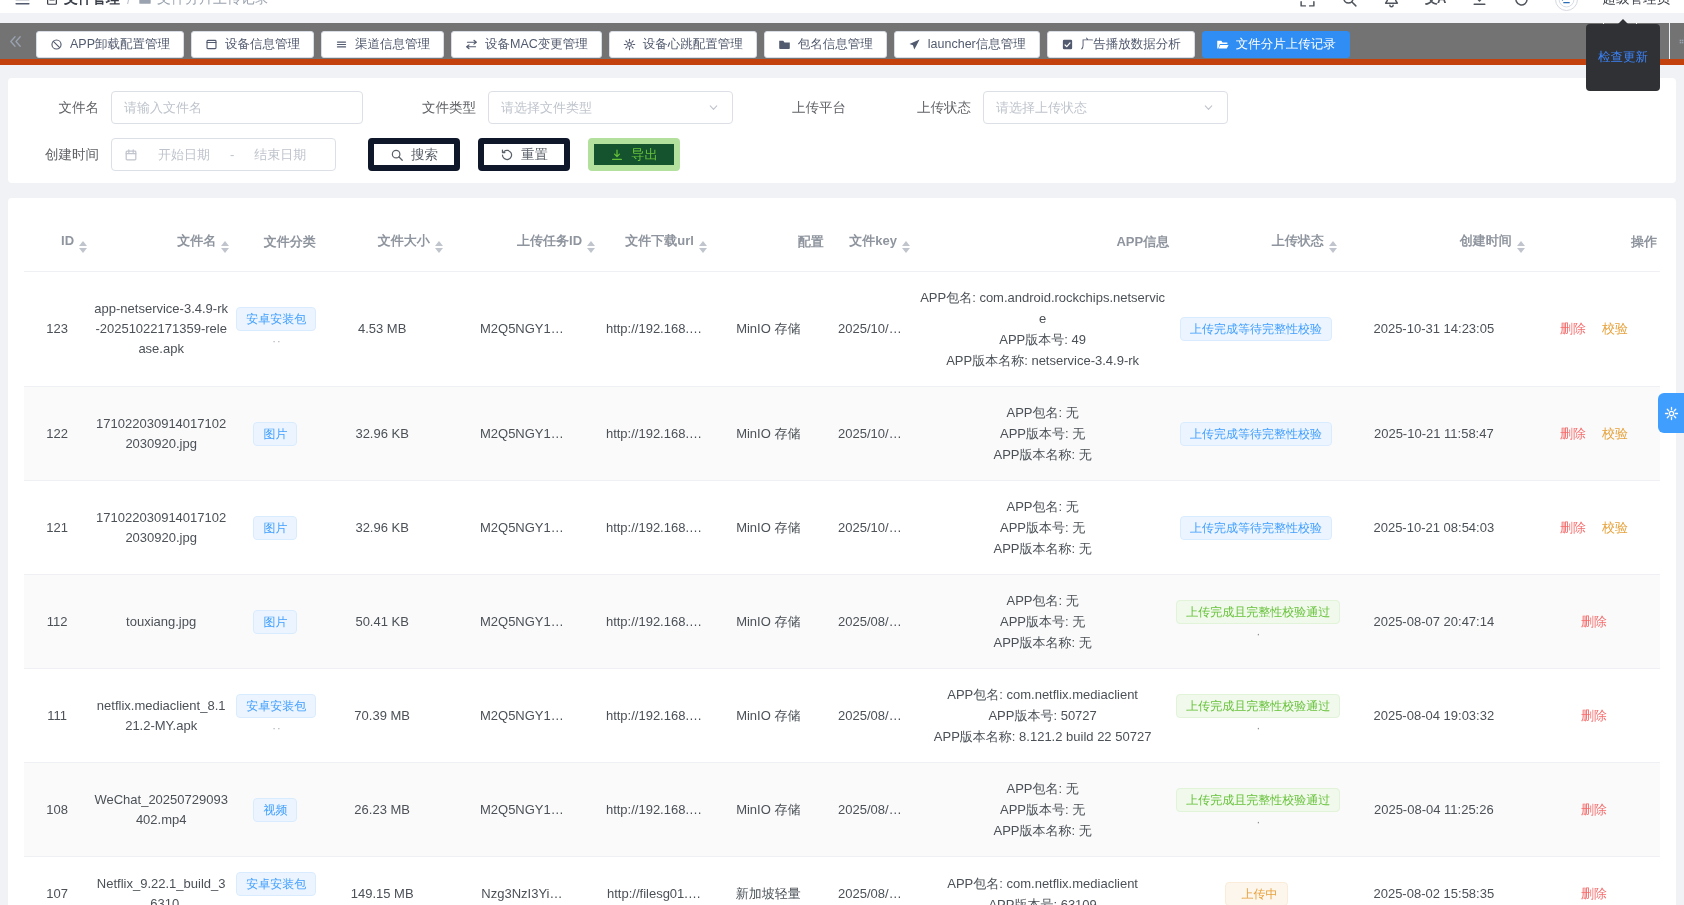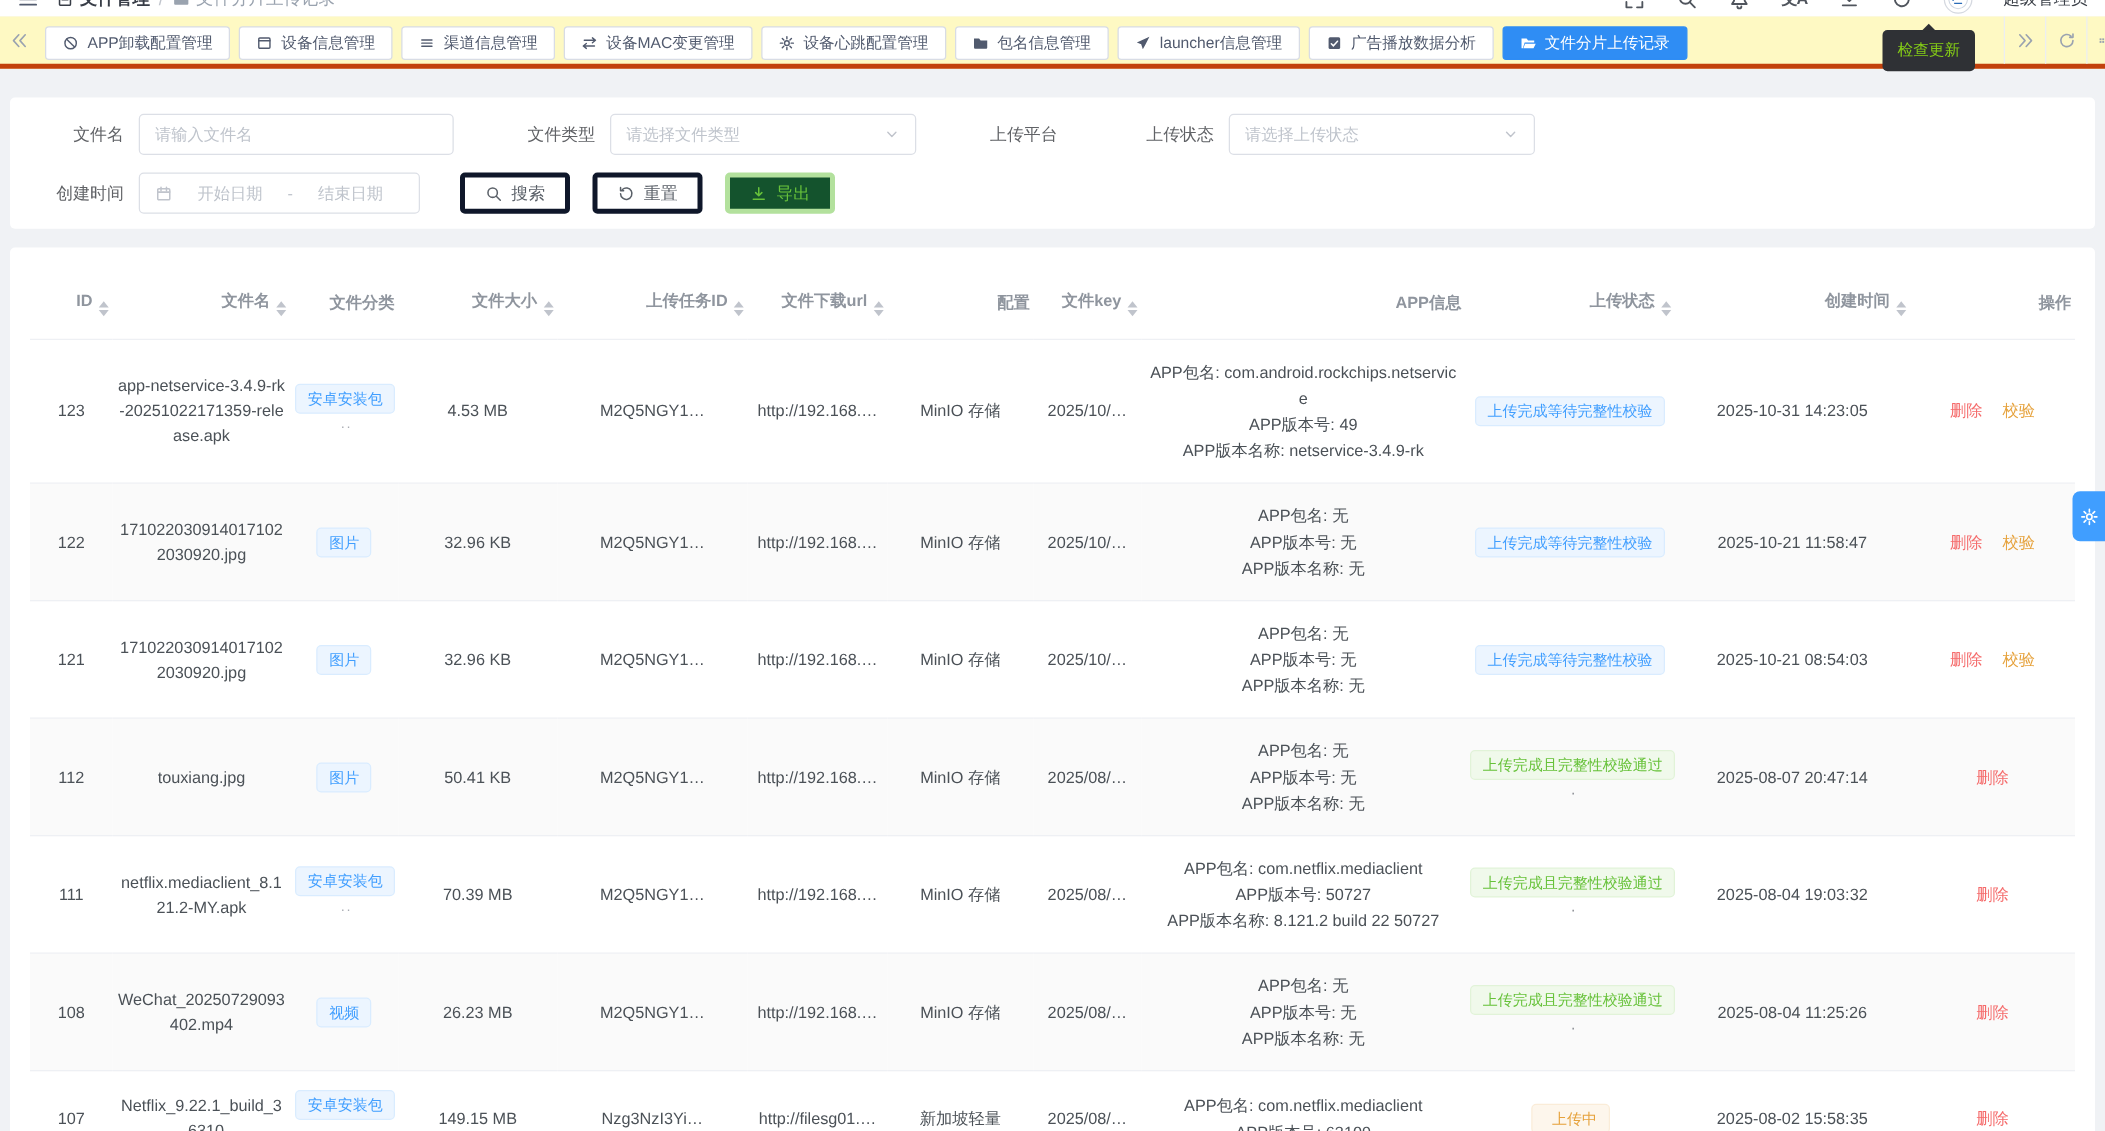--- a/index.html
+++ b/index.html
@@ -32,8 +32,8 @@
   .nav-role { font-size:13.5px; color:#3a3f47; white-space:nowrap; }
 
   
-  .tabbar { position:absolute; top:13px; left:0; right:0; height:42px; background:#fef9c3;
-            border-bottom:4px solid #c2410c; z-index:5; }
+  .tabbar { position:absolute; top:23px; left:0; right:0; height:42px; background:#737373;
+            border-bottom:6px solid #c2410c; z-index:5; }
   .tab-left { position:absolute; left:0; top:0; bottom:0; width:30px; display:flex; align-items:center;
               justify-content:center; color:#9aa3b0; font-size:15px; }
   .tabs { position:absolute; left:36px; top:8px; display:flex; gap:7px; }

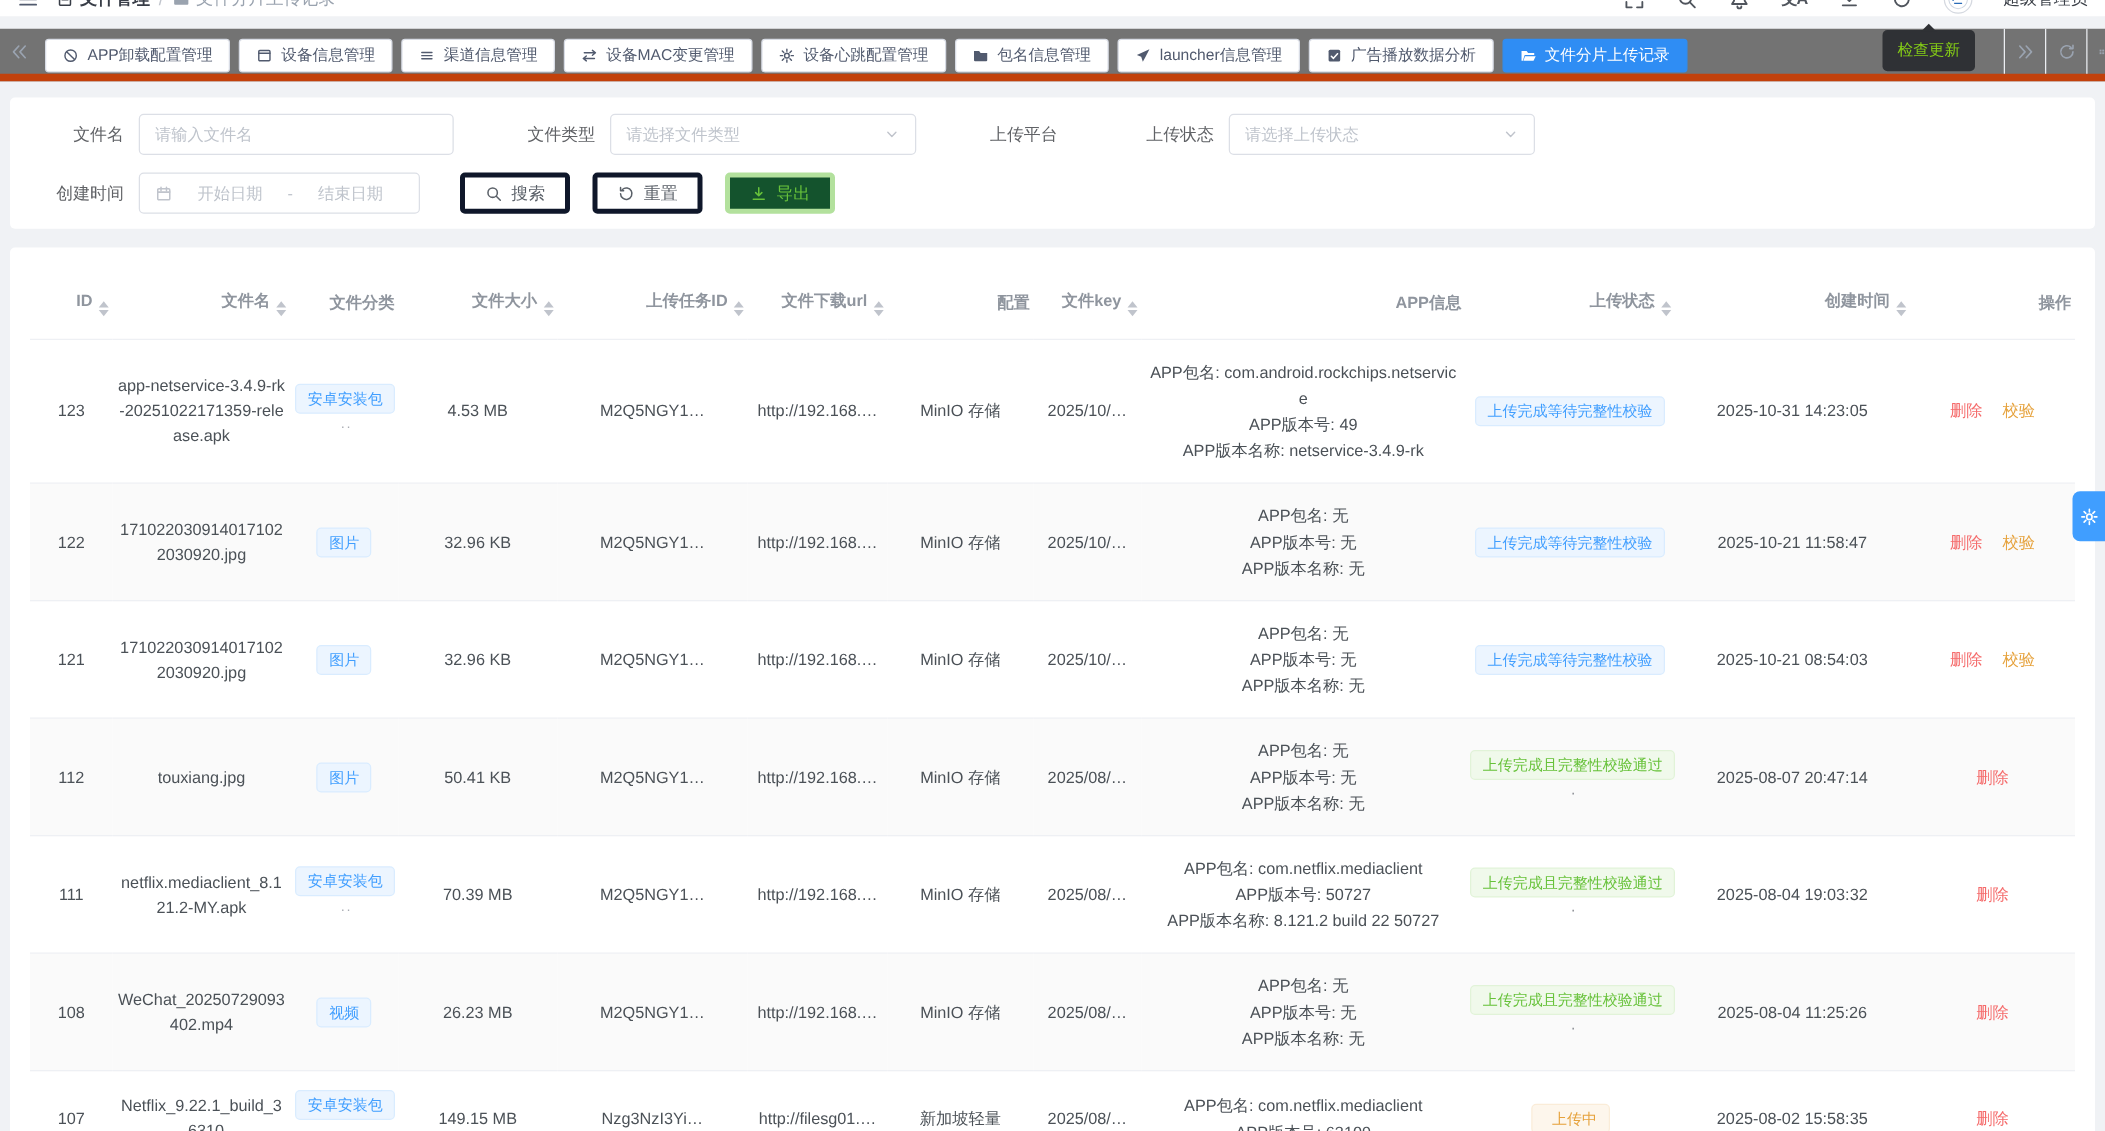--- a/index.html
+++ b/index.html
@@ -49,8 +49,8 @@
   .tab-ctl.clipped { width:15px; overflow:hidden; justify-content:flex-start; padding-left:9px; }
 
   
-  .tooltip { position:absolute; left:1506px; top:24px; z-index:9; background:#2f3135; color:#84cc16;
-             font-size:12.5px; padding:8px 12px; border-radius:4px; white-space:nowrap; }
+  .tooltip { position:absolute; left:1586px; top:24px; z-index:9; background:#2f3135; color:#3b82f6;
+             font-size:12.5px; padding:25px 12px; border-radius:4px; white-space:nowrap; }
   .tooltip::before { content:""; position:absolute; top:-11px; left:50%; margin-left:-6px;
                      border:6px solid transparent; border-bottom-color:#2f3135; }
 

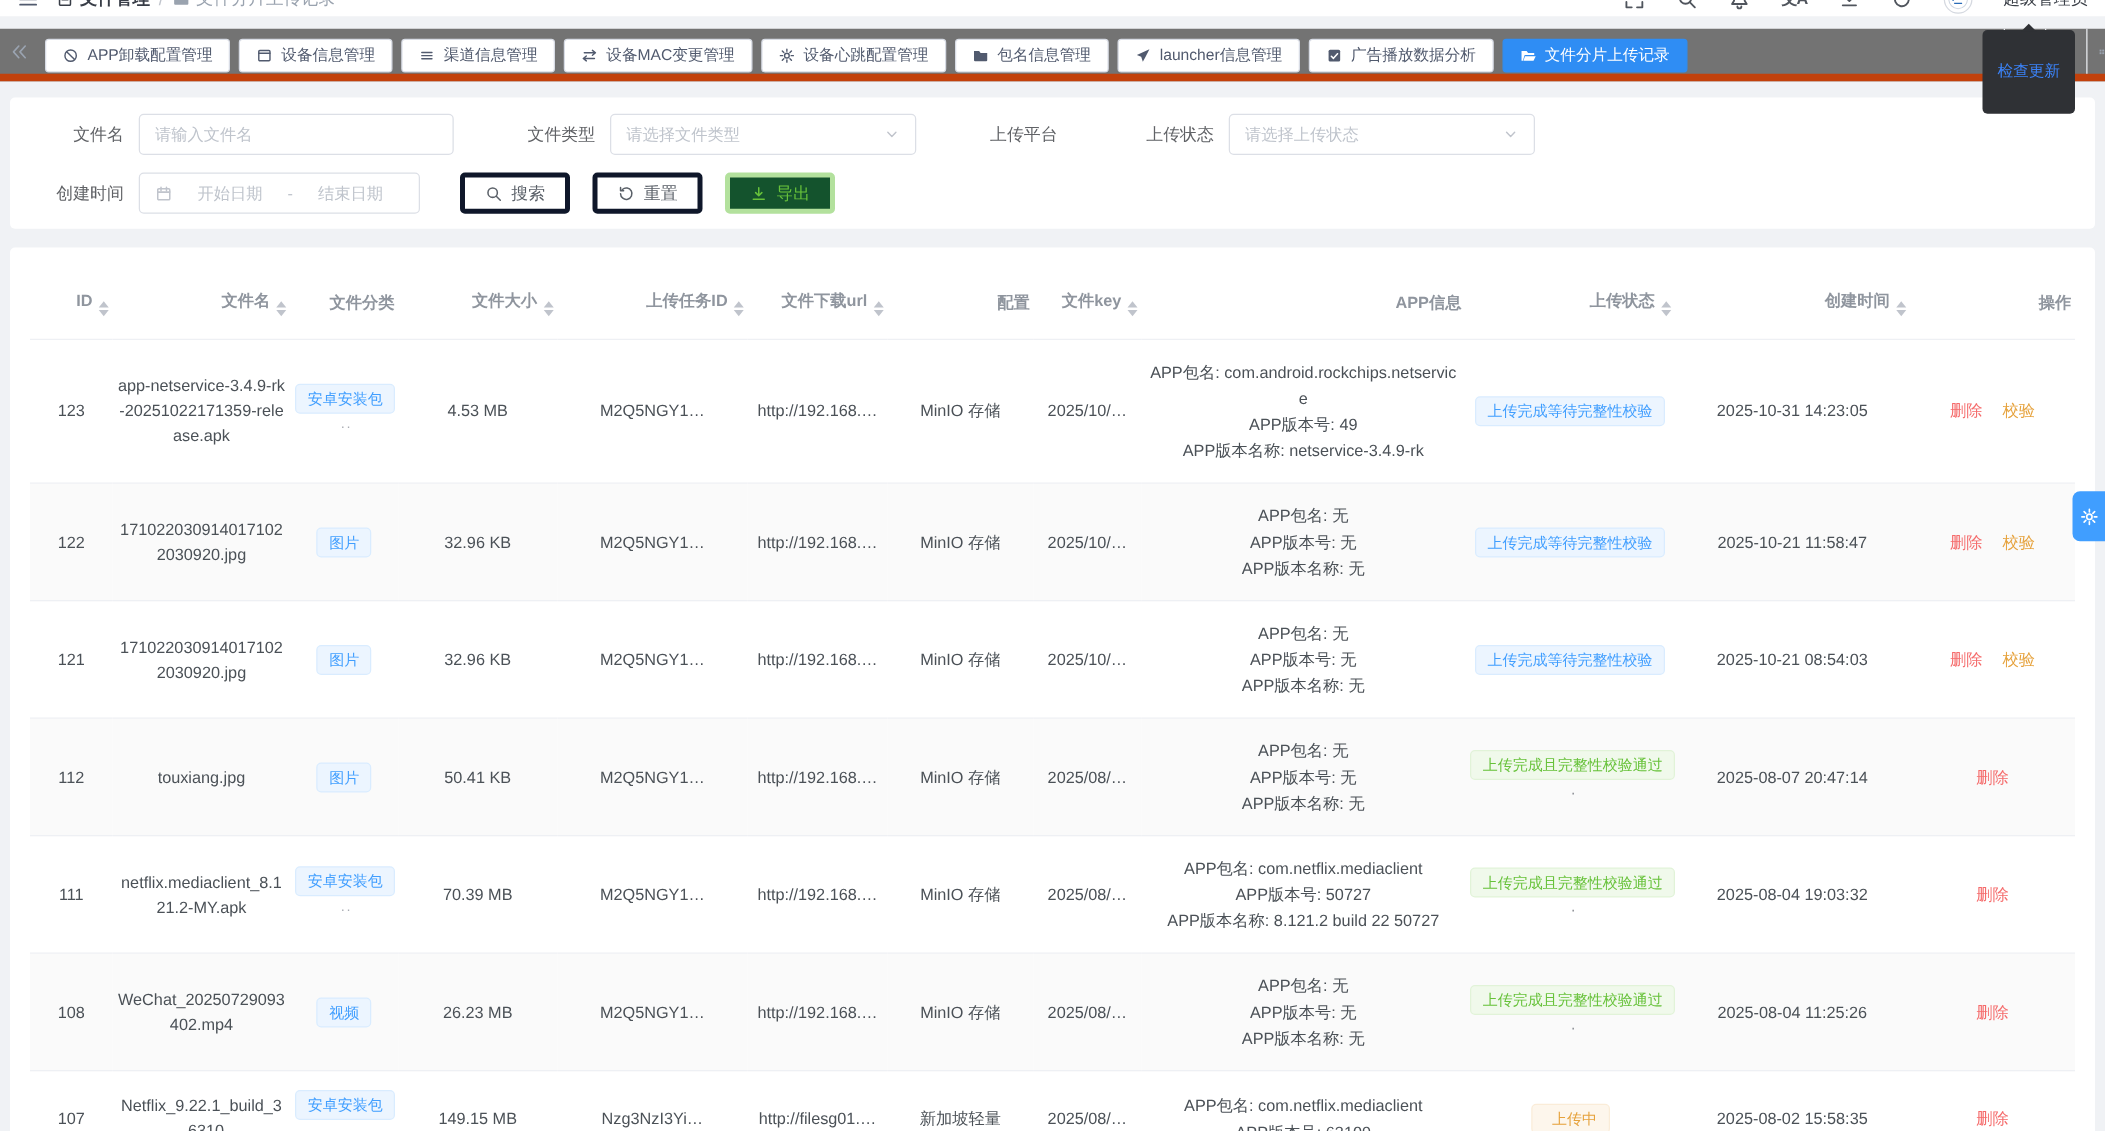--- a/index.html
+++ b/index.html
@@ -72,7 +72,7 @@
   .date-range .icon { color:#c0c4cc; font-size:14px; }
   .date-sep { color:#bfc4cc; }
   .btn { height:33px; display:inline-flex; align-items:center; gap:7px; padding:0 16px;
-         border:4px solid #0f172a; border-radius:4px; background:#fff; color:#5a6068;
+         border:6px solid #0f172a; border-radius:4px; background:#fff; color:#5a6068;
          font-size:13.5px; cursor:pointer; white-space:nowrap; }
   .btn .icon { font-size:14px; }
   .btn-export { color:#67c23a; background:#14532d; border-color:#b3e19d; }

